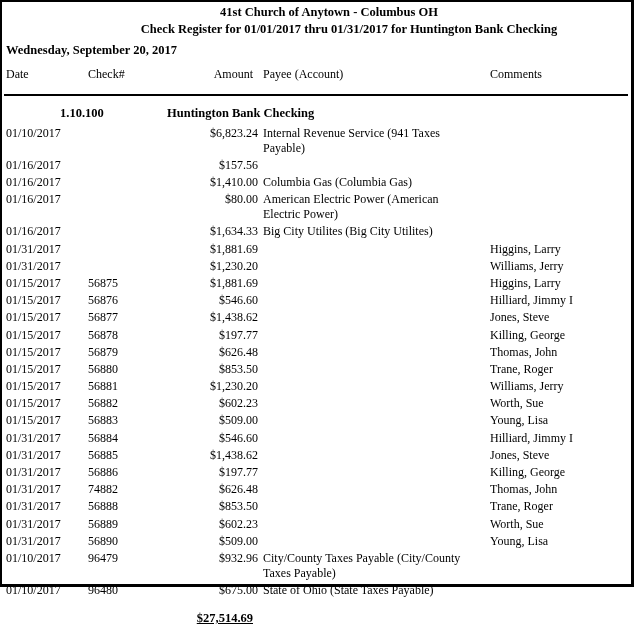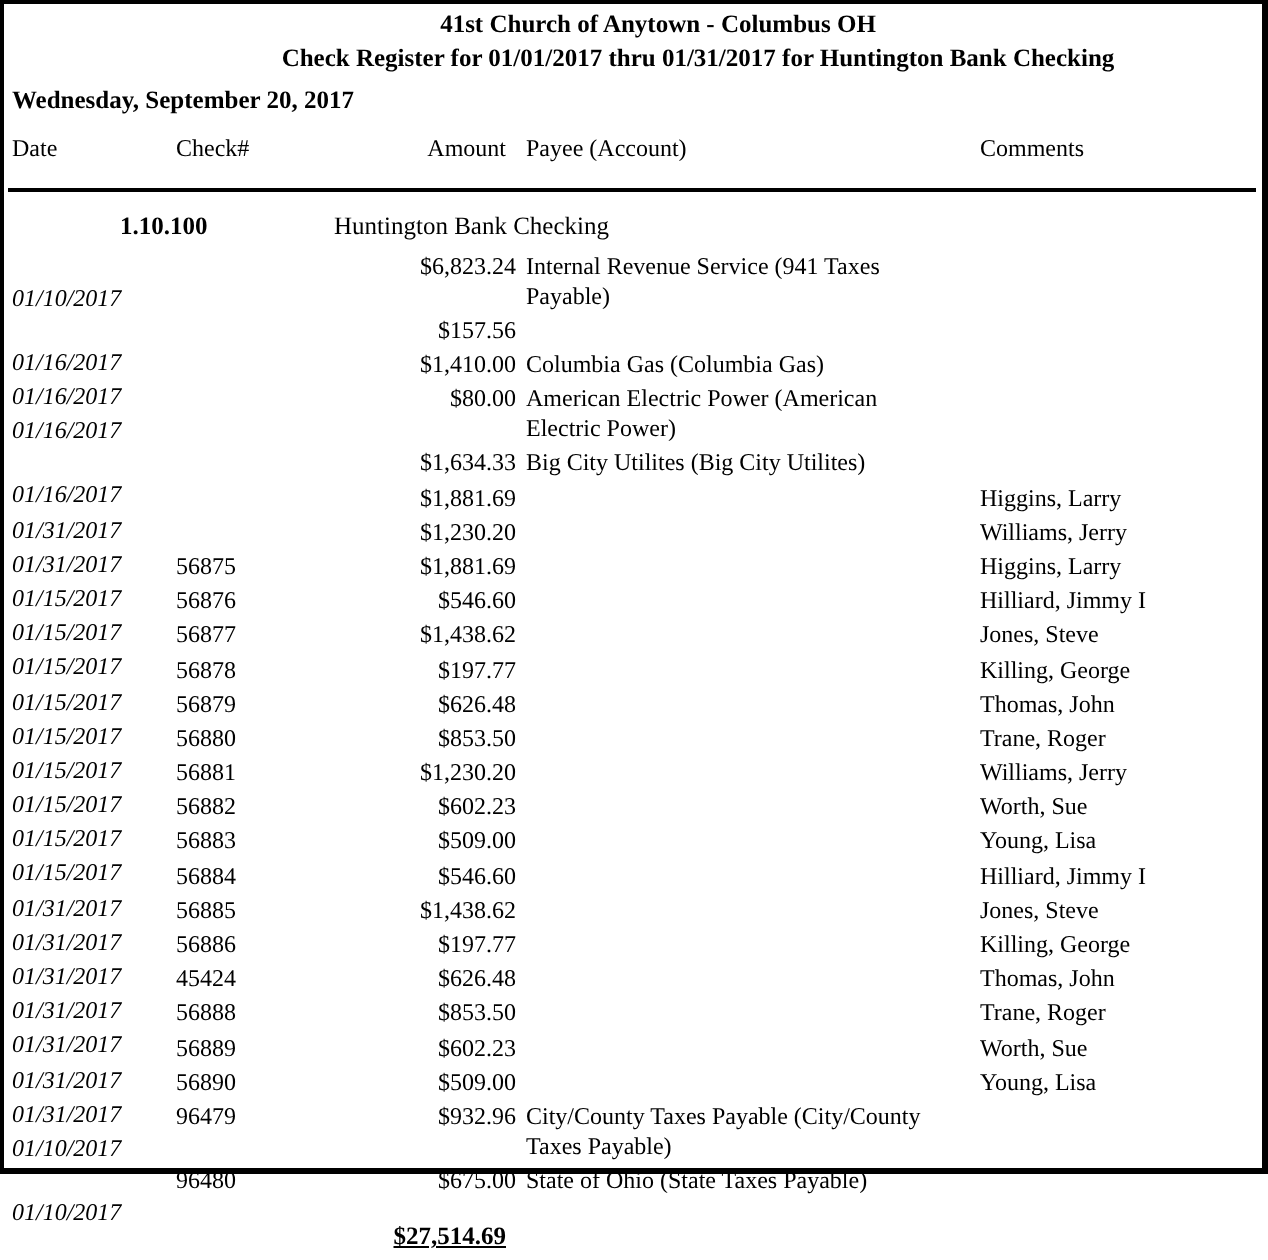--- a/index.html
+++ b/index.html
@@ -16,7 +16,7 @@
   .hdr { position: absolute; top: 65px; font-size: 12px; }
   .sep { position: absolute; left: 2px; right: 3px; top: 92px; height: 2px; background: #000; }
   .acct-num { position: absolute; left: 58px; top: 104px; font-weight: bold; font-size: 12.5px; }
-  .acct-name { position: absolute; left: 165px; top: 104px; font-weight: normal; font-size: 12.5px; }
+  .acct-name { position: absolute; left: 165px; top: 104px; font-weight: bold; font-size: 12.5px; }
   .rows { position: absolute; left: 0; top: 124px; width: 634px; }
   .row { position: relative; font-size: 12px; line-height: 15px; }
   .c-date { position: absolute; left: 4px; top: 16px; font-style: italic; }

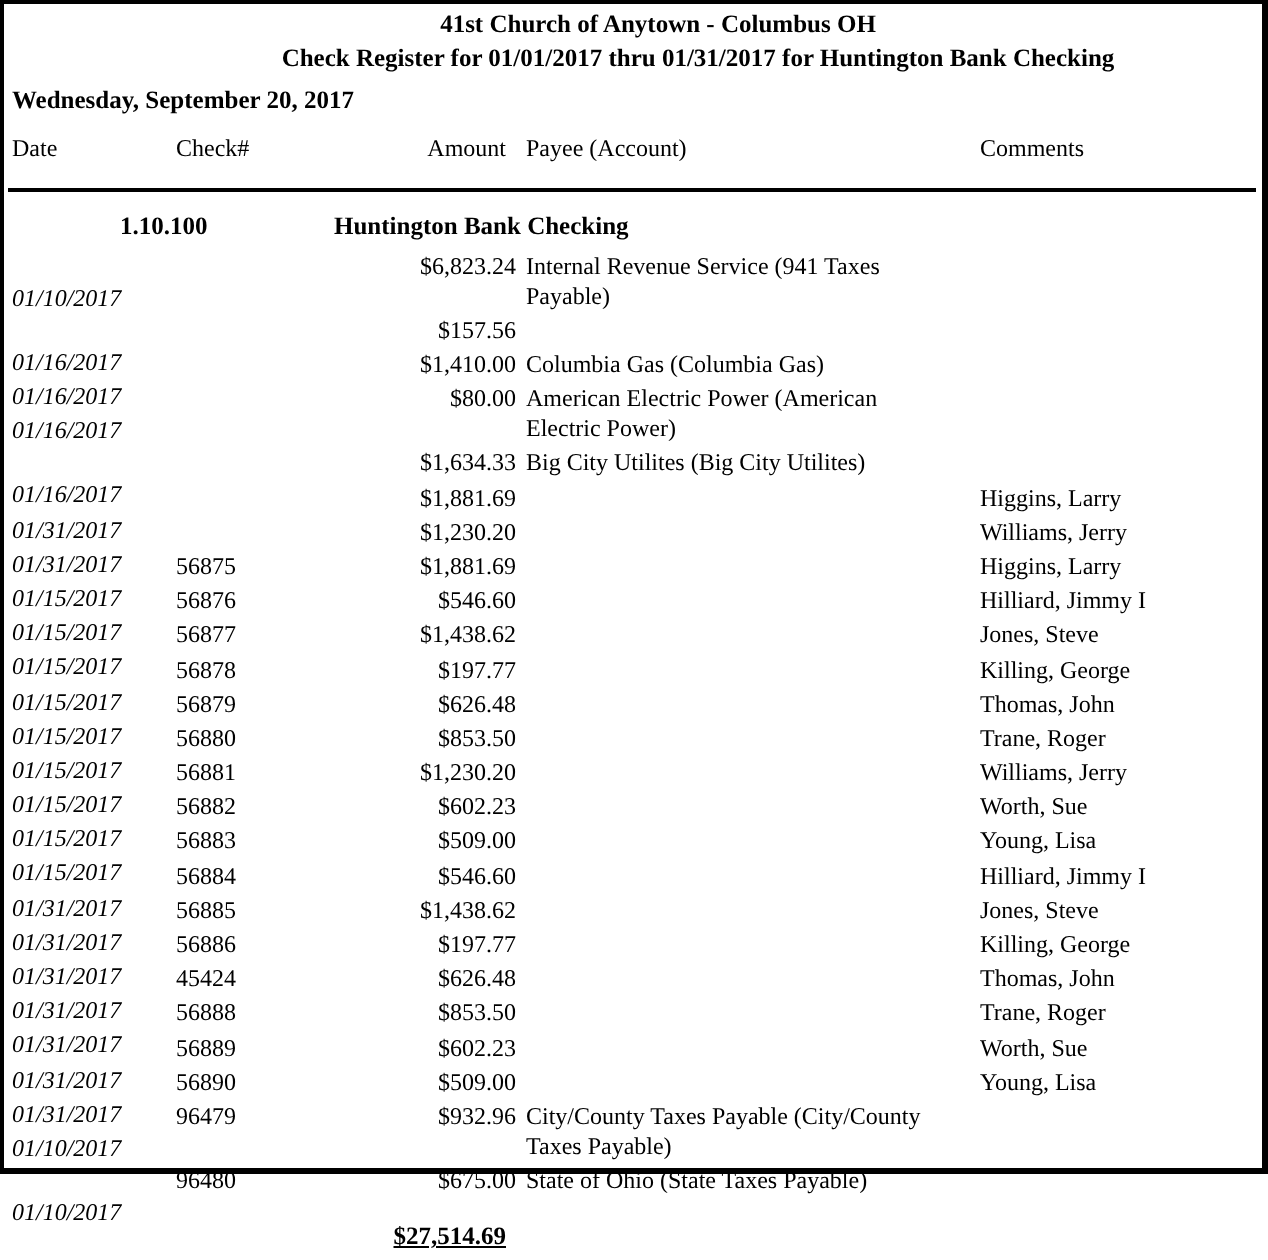--- a/index.html
+++ b/index.html
@@ -19,7 +19,7 @@
   .acct-name { position: absolute; left: 165px; top: 104px; font-weight: bold; font-size: 12.5px; }
   .rows { position: absolute; left: 0; top: 124px; width: 634px; }
   .row { position: relative; font-size: 12px; line-height: 15px; }
-  .c-date { position: absolute; left: 4px; top: 16px; font-style: italic; }
+  .c-date { position: absolute; left: 4px; top: 0; }
   .c-check { position: absolute; left: 86px; top: 0; }
   .c-amt { position: absolute; right: 378px; top: 0; }
   .c-payee { position: absolute; left: 261px; top: 0; width: 200px; }

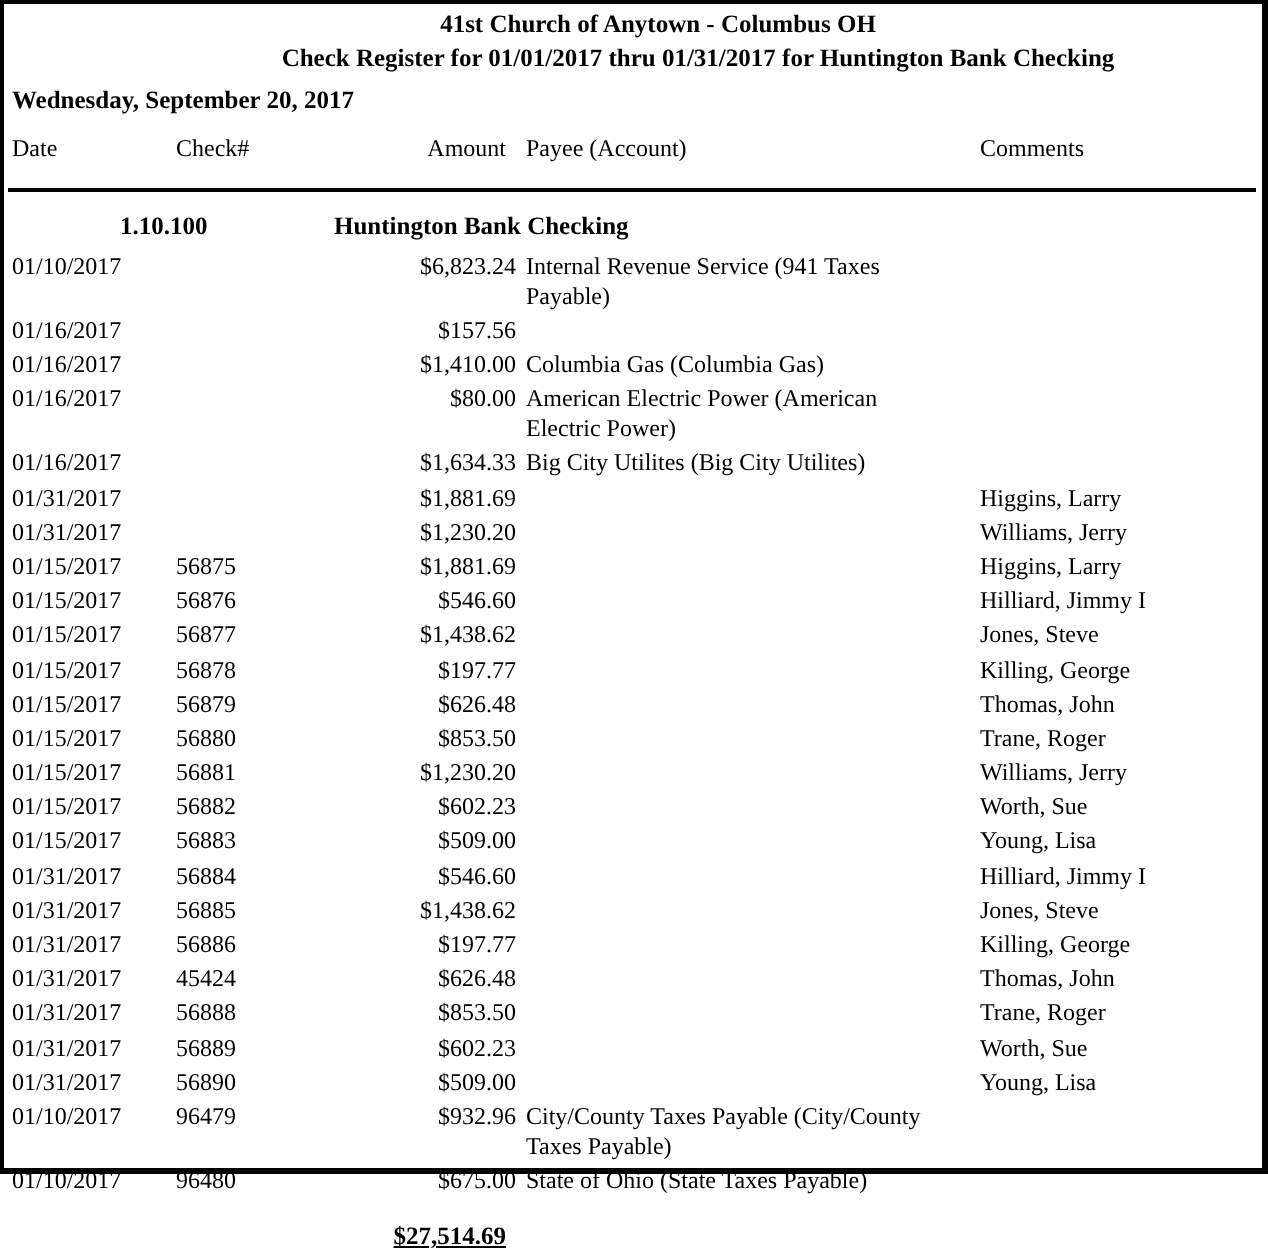--- a/index.html
+++ b/index.html
@@ -180,7 +180,7 @@
       </div>
       <div class="row" style="height: 17.2px;">
         <span class="c-date">01/31/2017</span>
-        <span class="c-check">45424</span>
+        <span class="c-check">74882</span>
         <span class="c-amt">$626.48</span>
         <span class="c-payee"></span>
         <span class="c-comm">Thomas, John</span>

